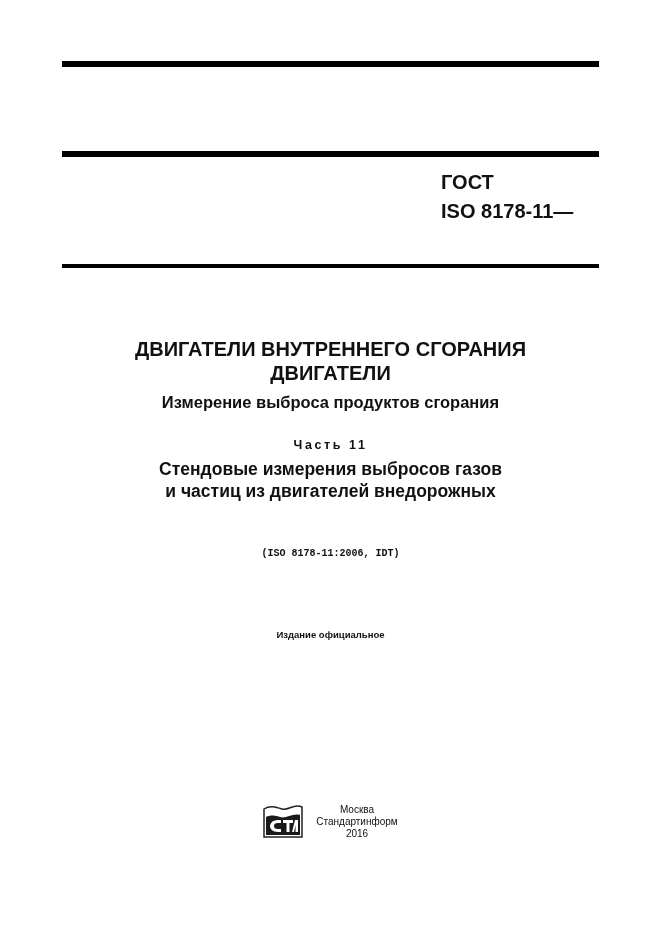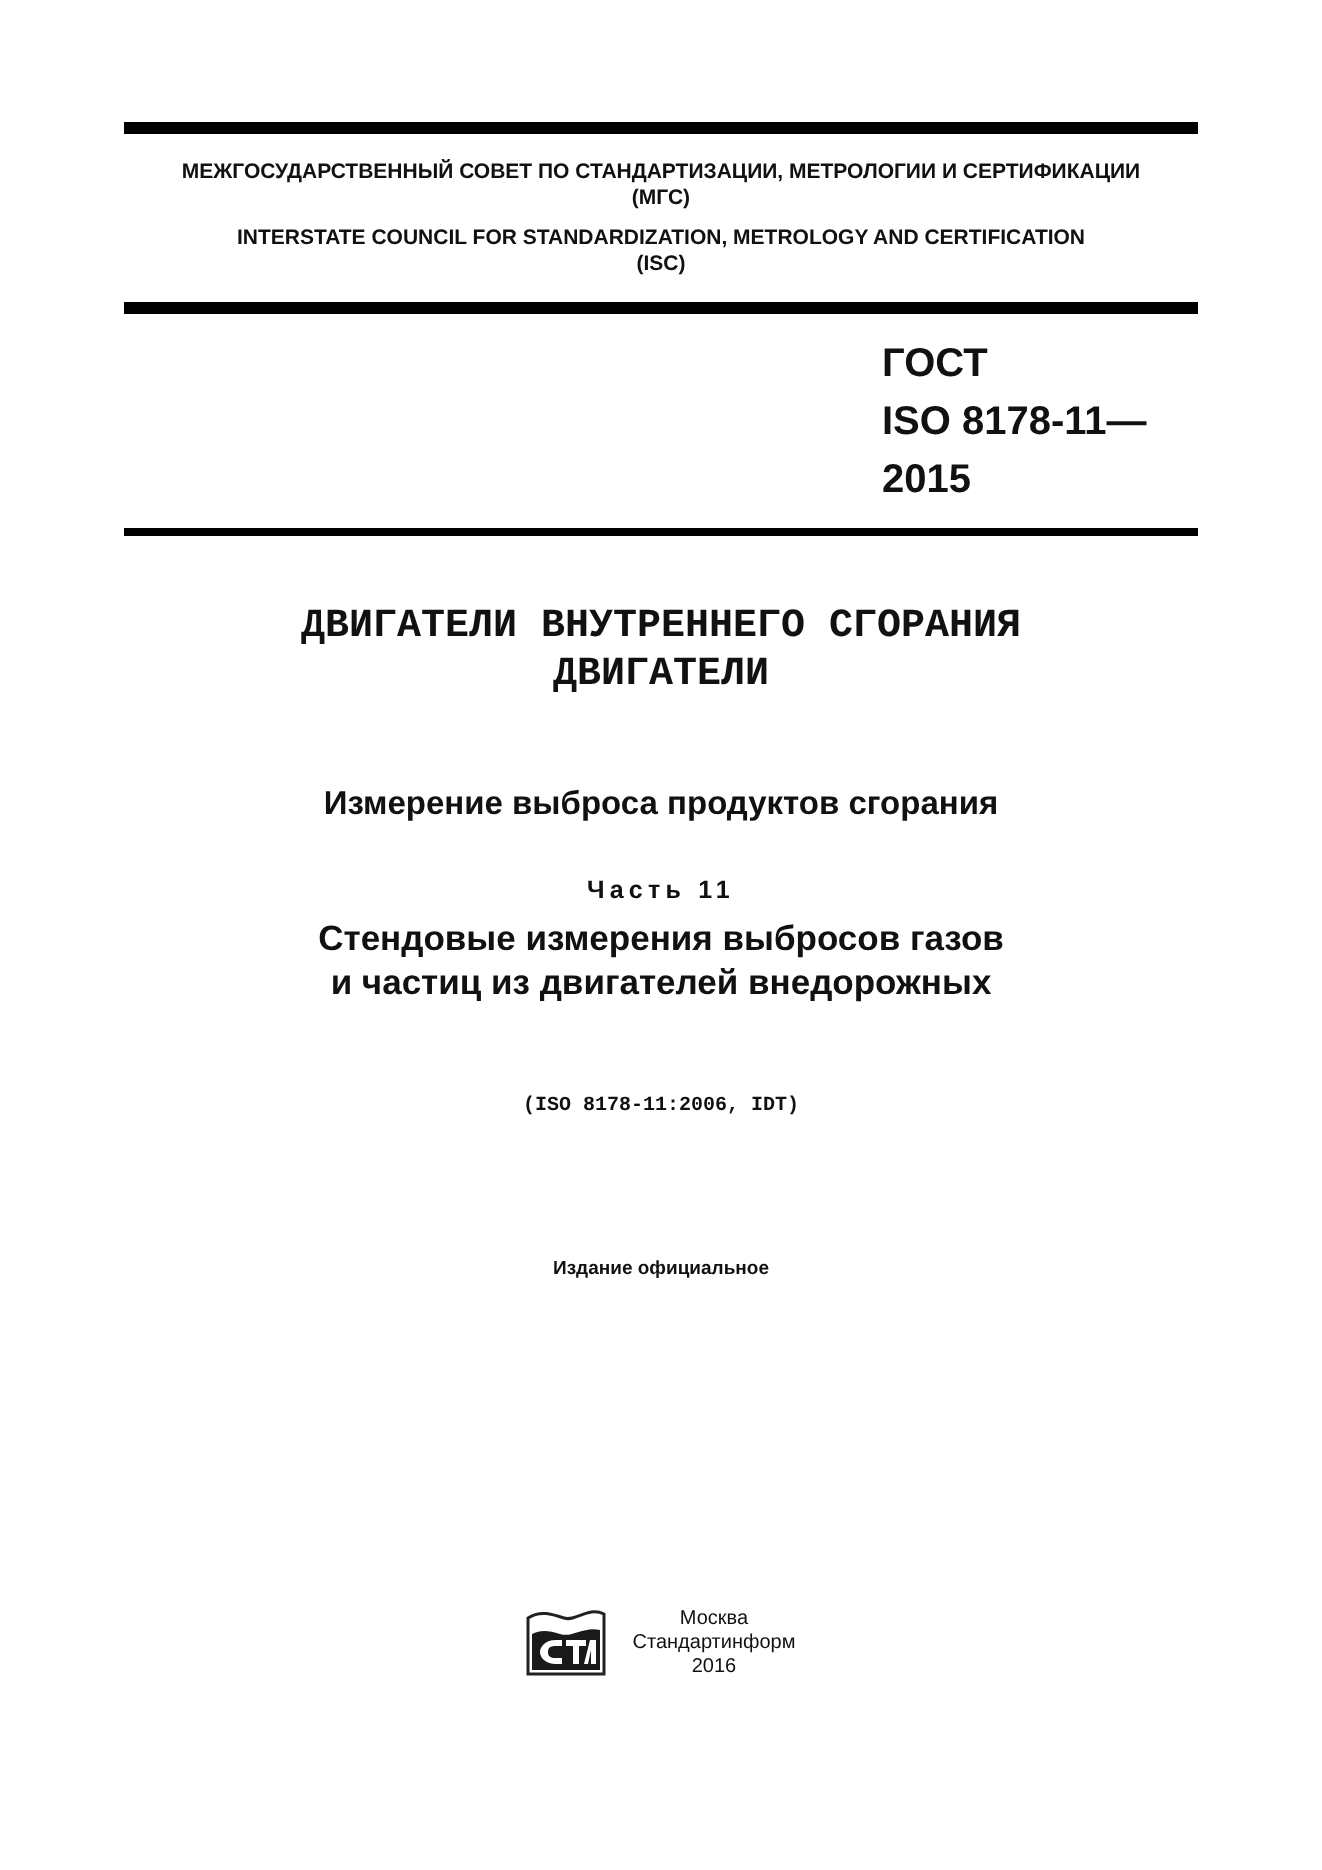--- a/index.html
+++ b/index.html
@@ -28,13 +28,6 @@
 
   <div class="rule thick" style="top:61px;"></div>
 
-  <div class="center council" style="top:80px;">
-    <div>МЕЖГОСУДАРСТВЕННЫЙ СОВЕТ ПО СТАНДАРТИЗАЦИИ, МЕТРОЛОГИИ И СЕРТИФИКАЦИИ</div>
-    <div>(МГС)</div>
-    <div style="height:7px;"></div>
-    <div>INTERSTATE COUNCIL FOR STANDARDIZATION, METROLOGY AND CERTIFICATION</div>
-    <div>(ISC)</div>
-  </div>
 
   <div class="rule thick" style="top:151px;"></div>
 

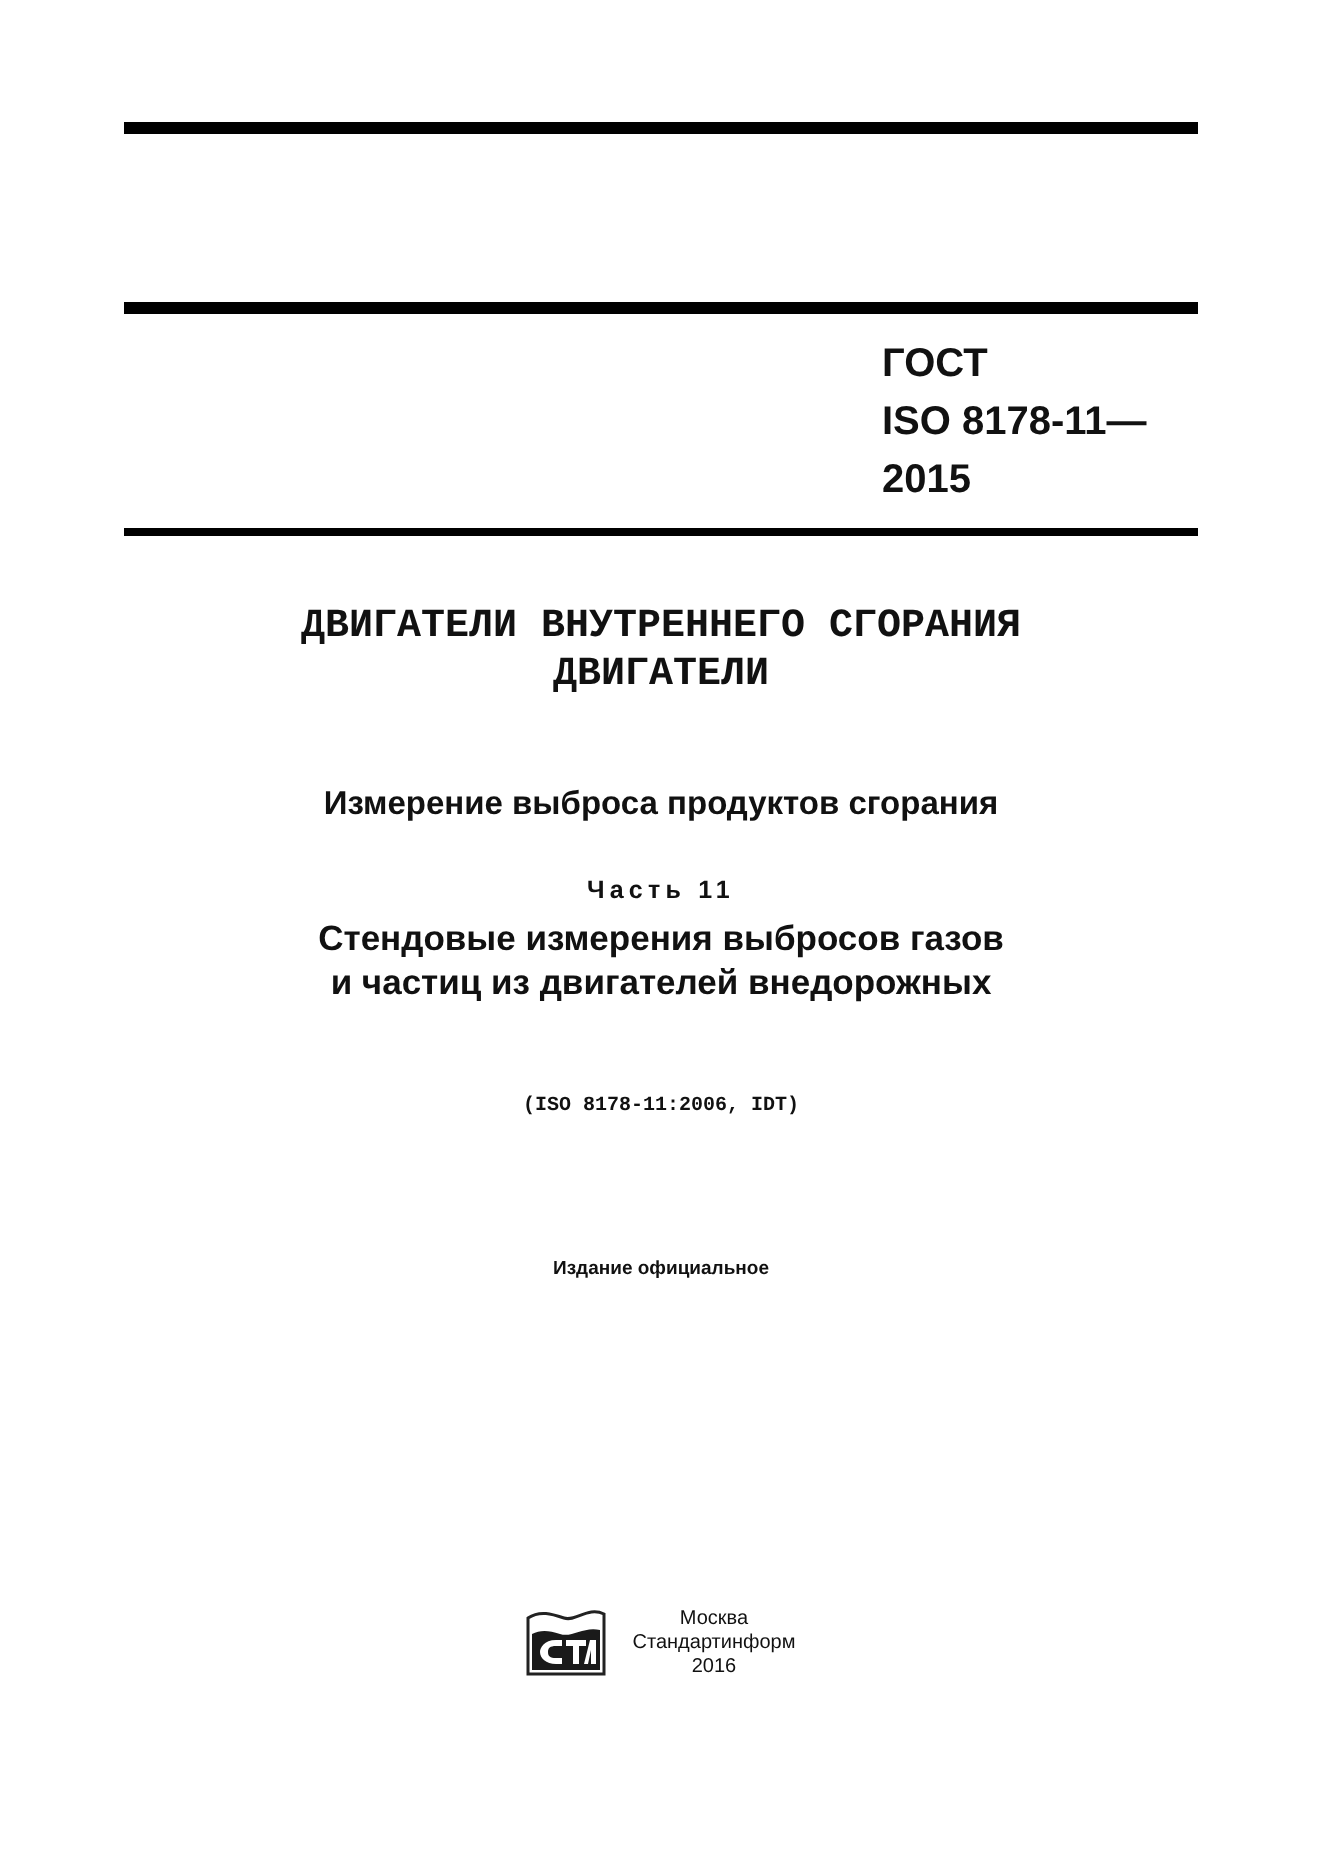--- a/index.html
+++ b/index.html
@@ -35,7 +35,6 @@
   <div class="gost">
     <div>ГОСТ</div>
     <div>ISO 8178-11—</div>
-    <div>2015</div>
   </div>
 
   <div class="rule thin" style="top:264px;"></div>

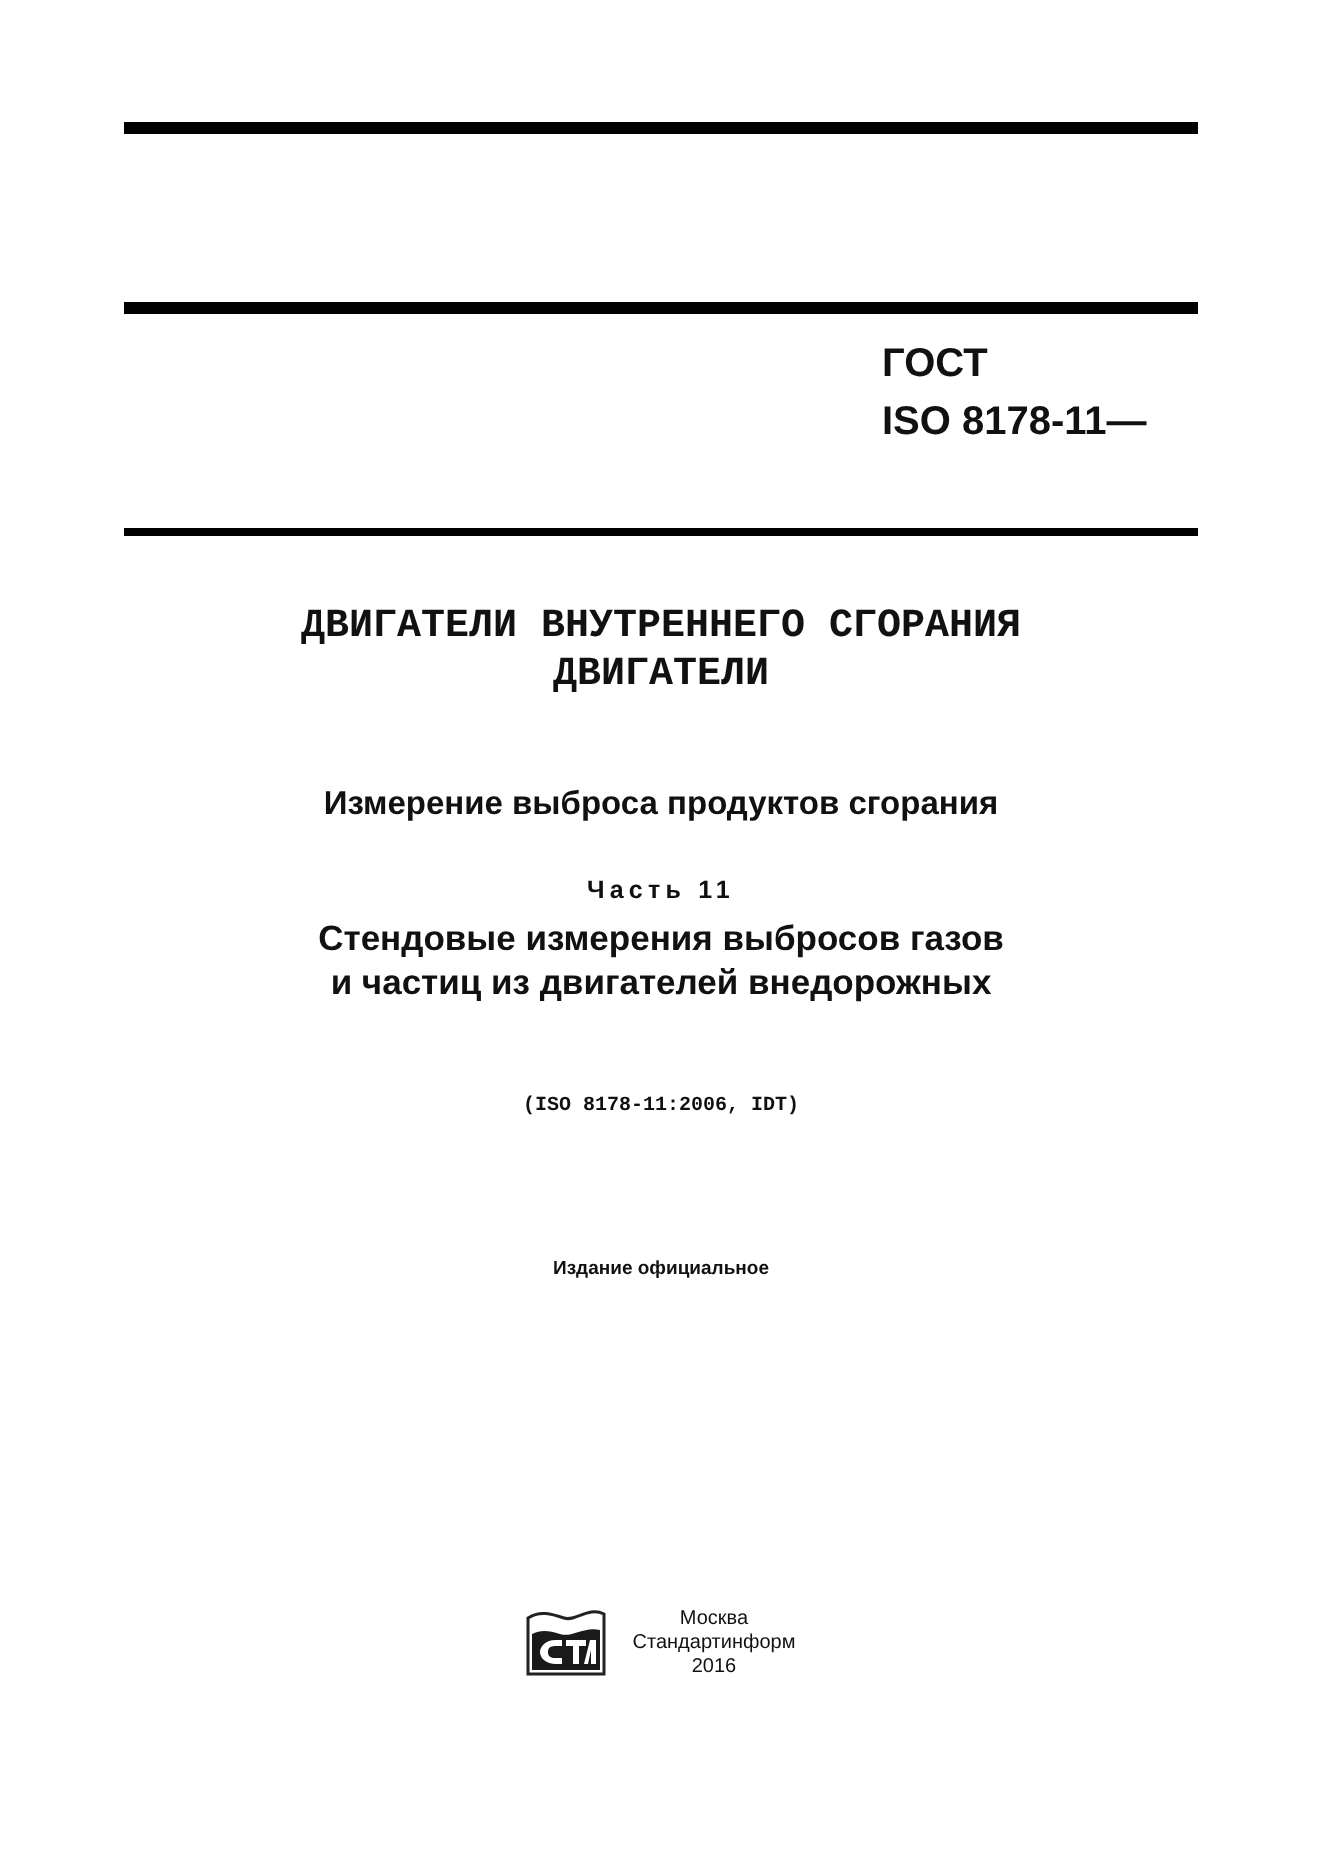--- a/index.html
+++ b/index.html
@@ -39,7 +39,7 @@
 
   <div class="rule thin" style="top:264px;"></div>
 
-  <div class="center title1" style="top:302px;font-family:Liberation Mono, monospace;">
+  <div class="center title1" style="top:337px;">
     <div>ДВИГАТЕЛИ ВНУТРЕННЕГО СГОРАНИЯ</div>
     <div>ДВИГАТЕЛИ</div>
   </div>

